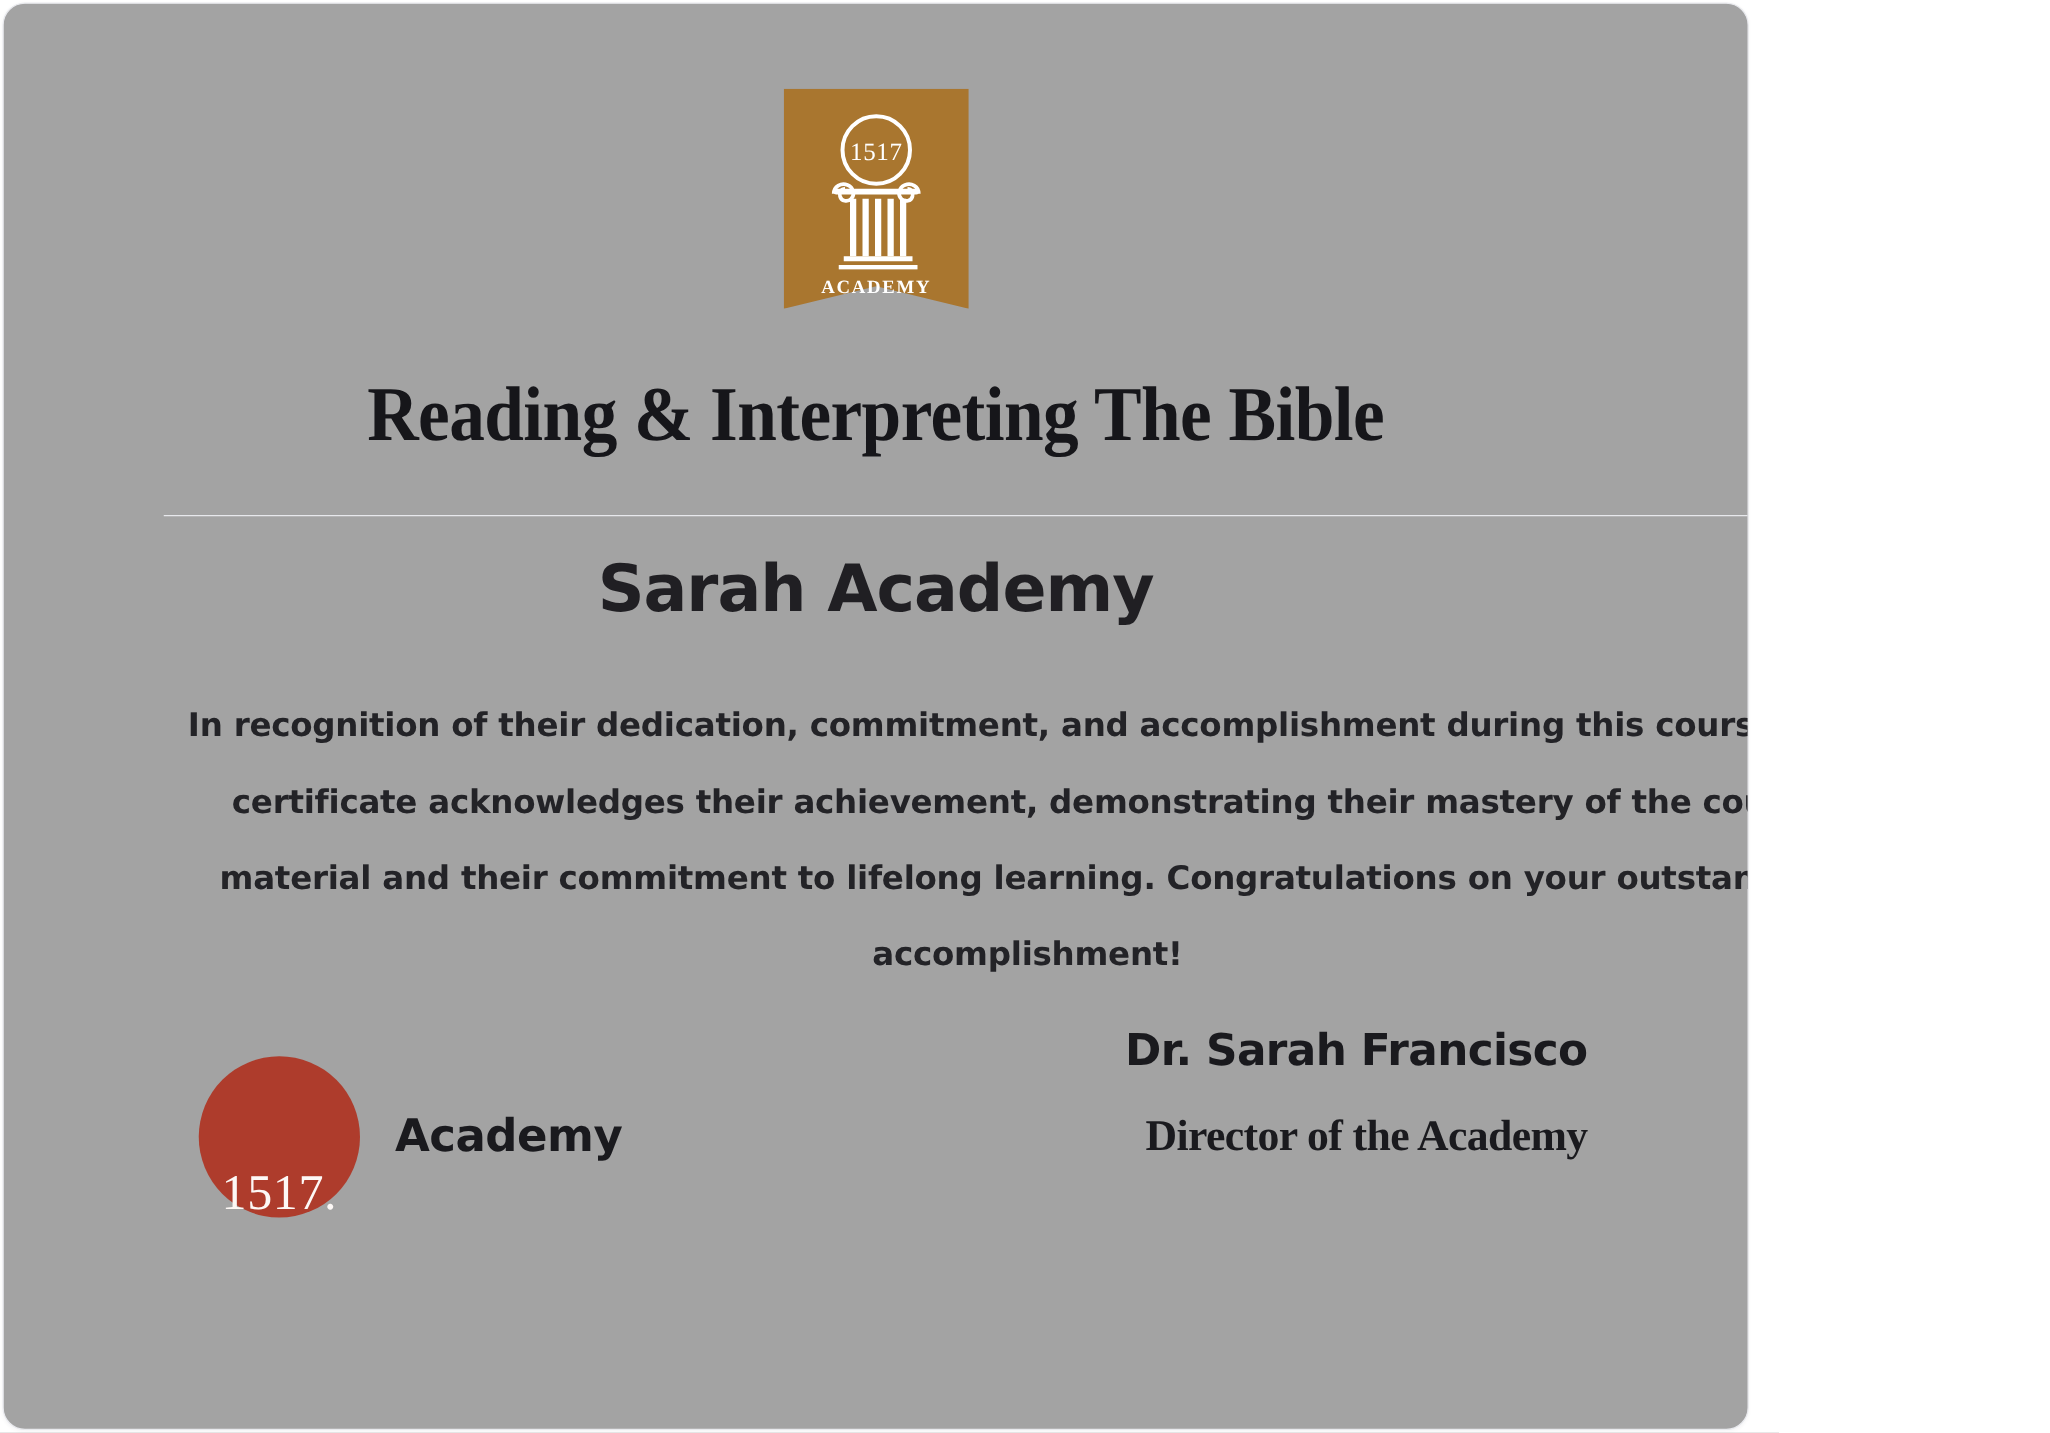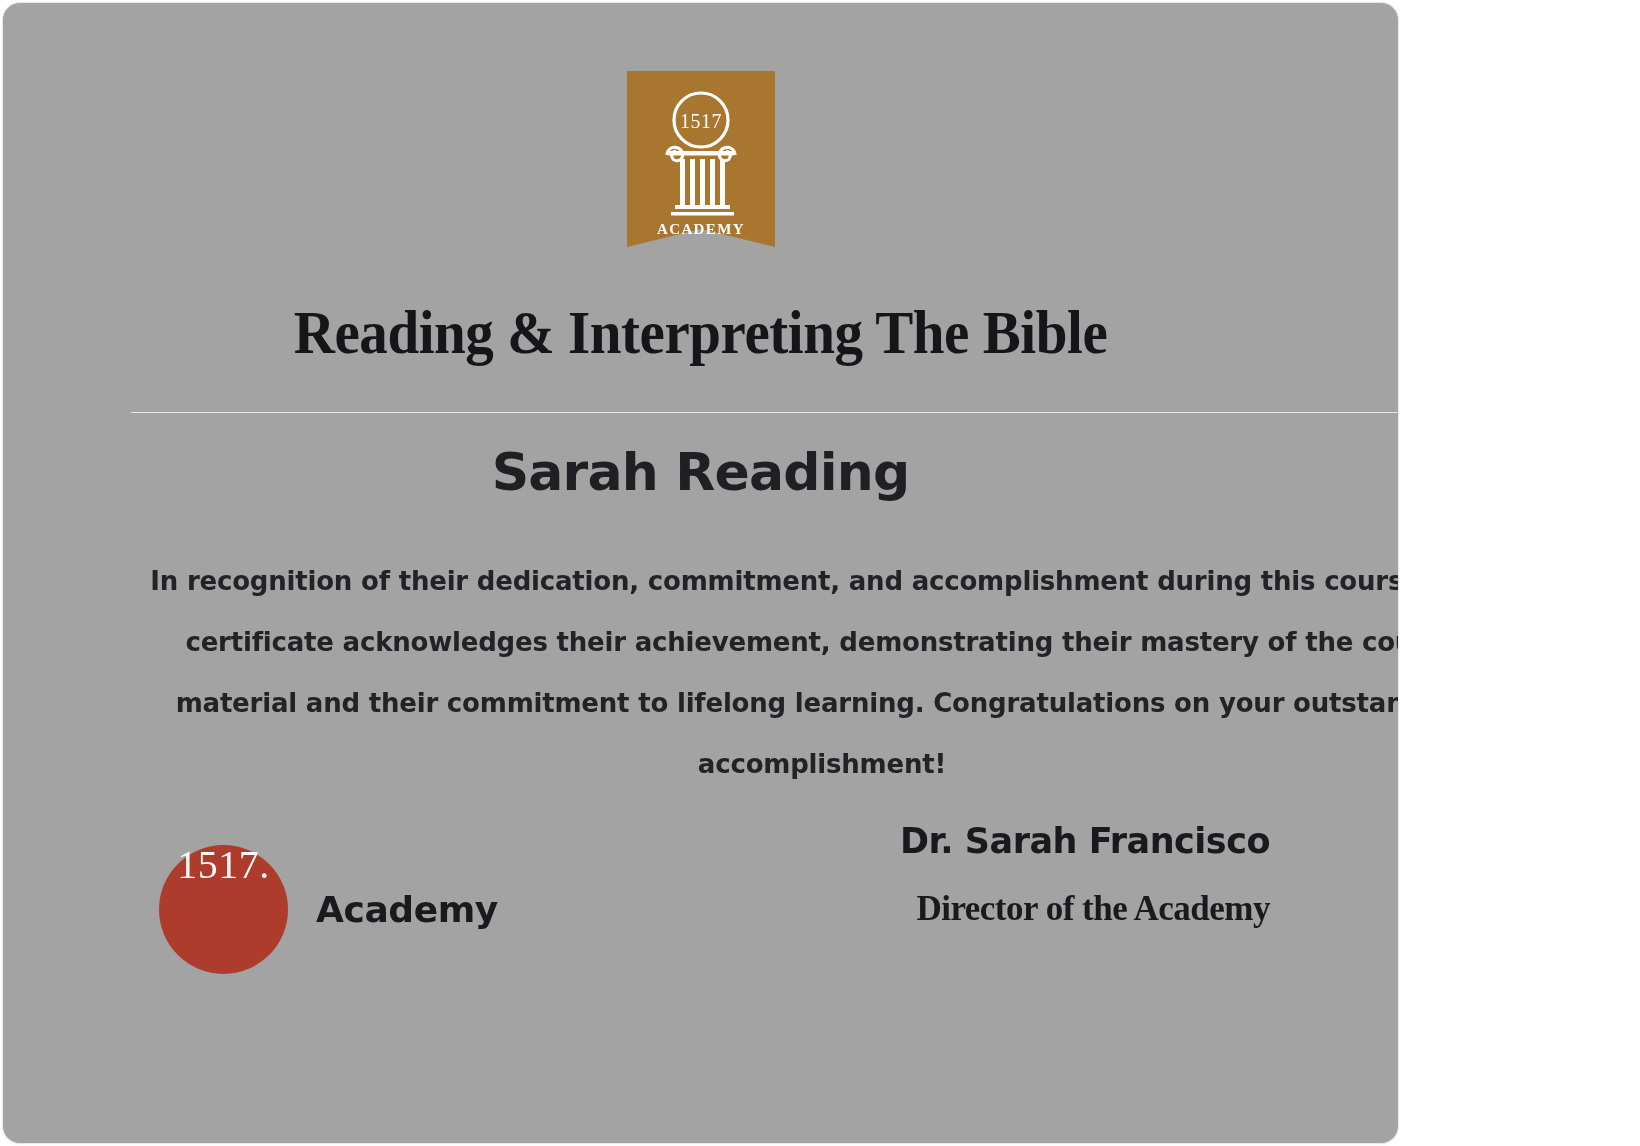--- a/index.html
+++ b/index.html
@@ -203,7 +203,7 @@
 
   <div class="divider"></div>
 
-  <div class="recipient-name">Sarah Reading</div>
+  <div class="recipient-name">Sarah Academy</div>
 
   <div class="body-text">In recognition of their dedication, commitment, and accomplishment during this course, this certificate acknowledges their achievement, demonstrating their mastery of the course material and their commitment to lifelong learning. Congratulations on your outstanding accomplishment!</div>
 

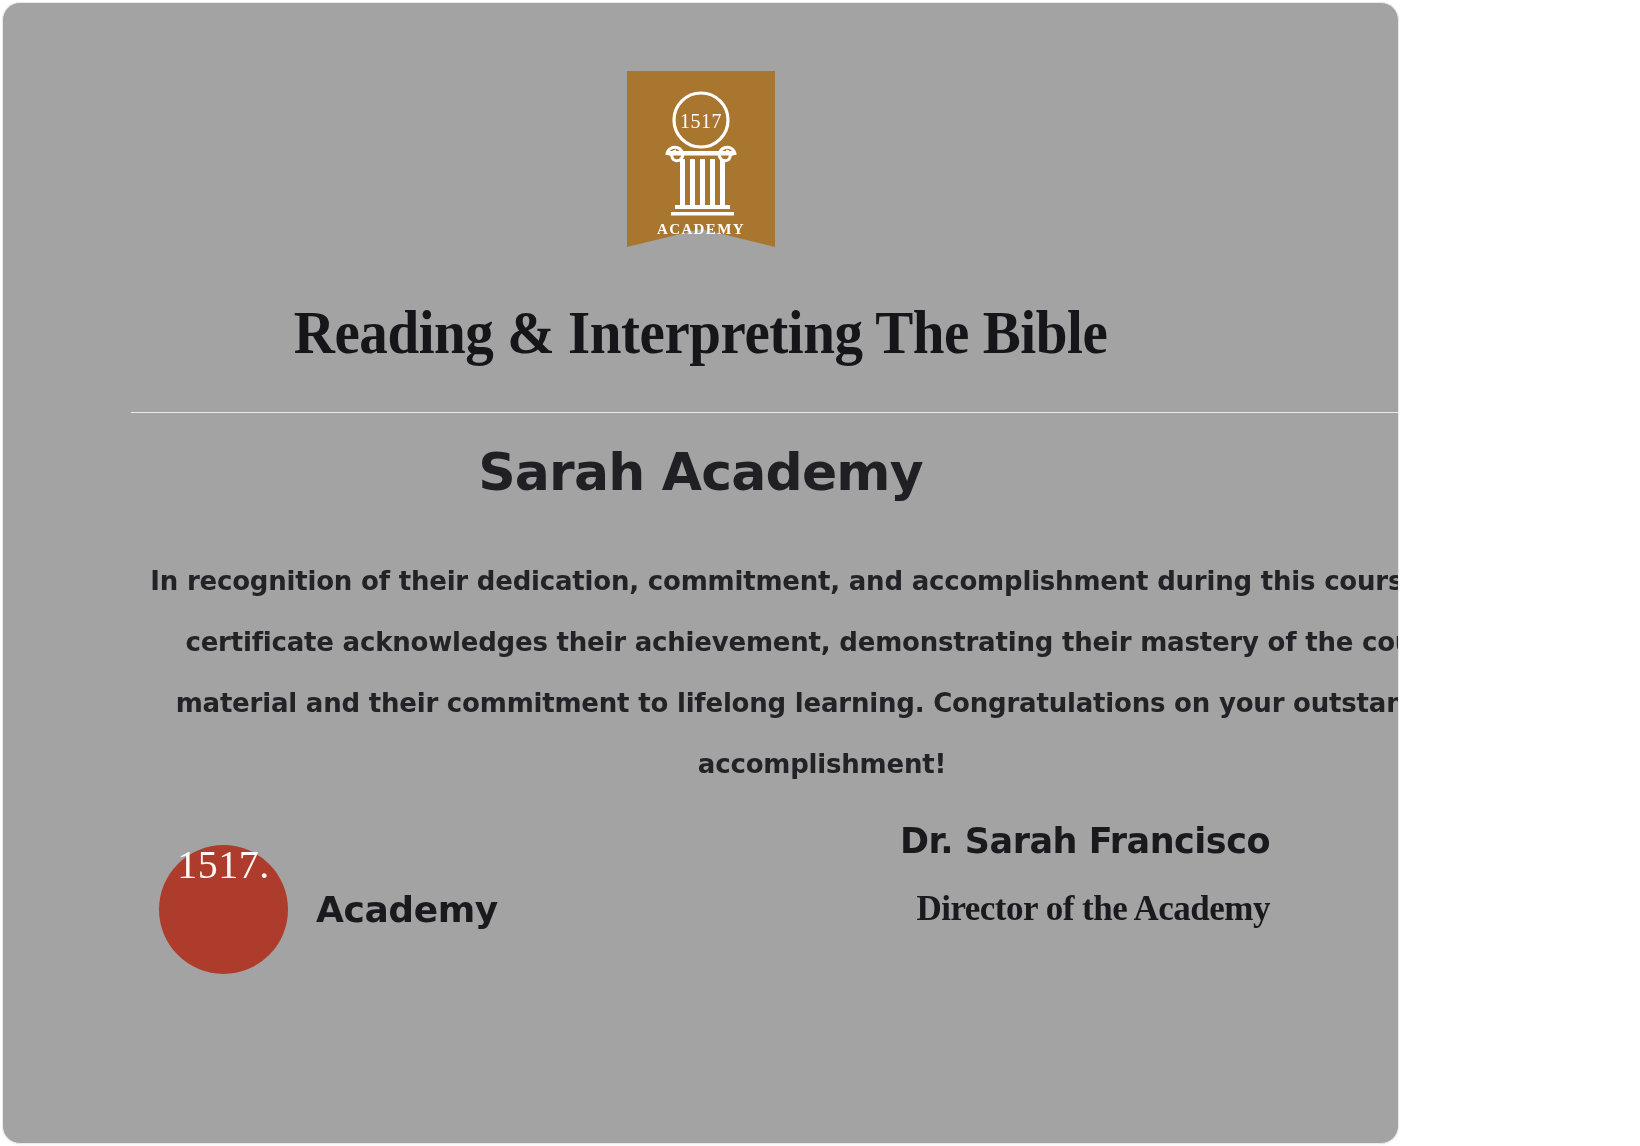--- a/index.html
+++ b/index.html
@@ -124,7 +124,7 @@
     border-radius: 50%;
     background: #ae3c2c;
     display: flex;
-    align-items: flex-start;
+    align-items: flex-end;
     justify-content: center;
   }
   .seal-text {

